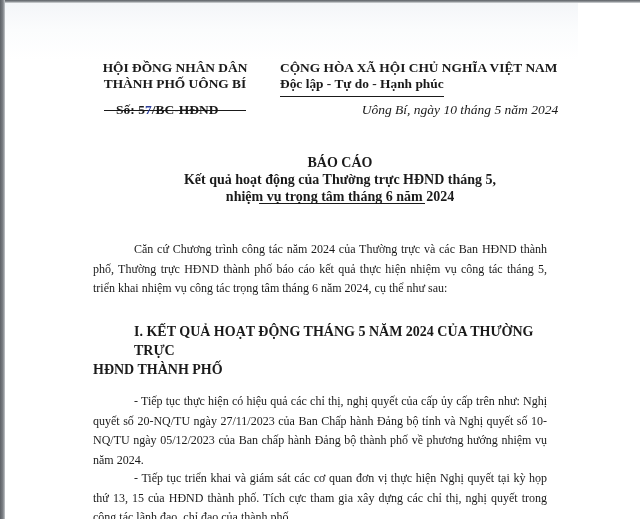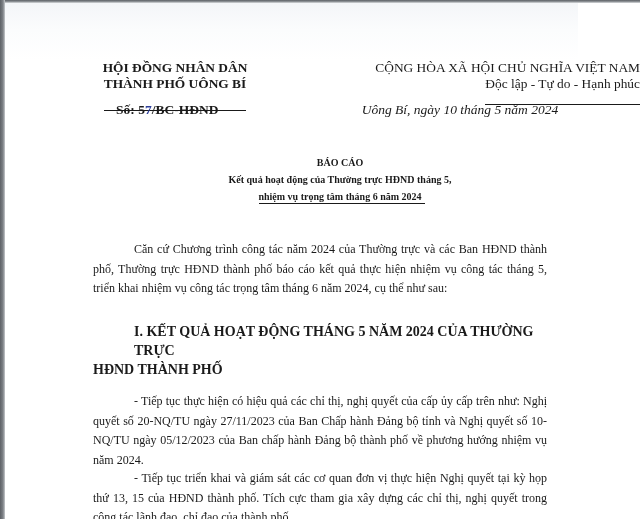--- a/index.html
+++ b/index.html
@@ -57,8 +57,8 @@
     .hdr-right {
       position: absolute;
       left: 280px; top: 60px; width: 360px;
-      text-align: right;
-      font-weight: normal;
+      text-align: left;
+      font-weight: bold;
       font-size: 13.4px;
       line-height: 16px;
     }

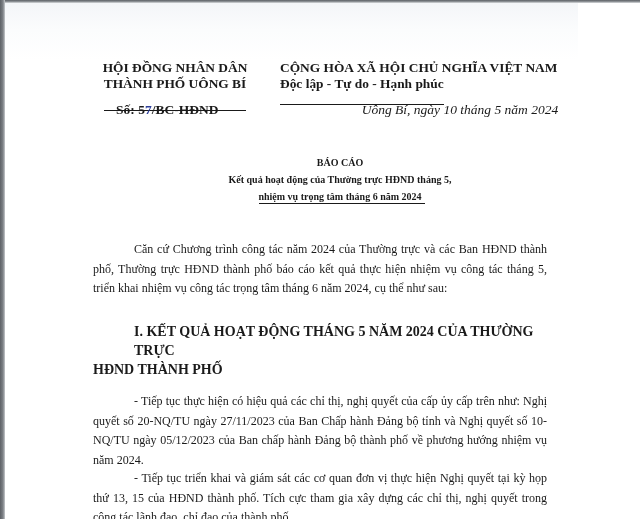--- a/index.html
+++ b/index.html
@@ -65,7 +65,7 @@
     .hdr-right .motto {
       display: inline-block;
       border-bottom: 1px solid #1a1a1a;
-      padding-bottom: 12px;
+      padding-bottom: 4px;
     }
     .date-line {
       position: absolute;

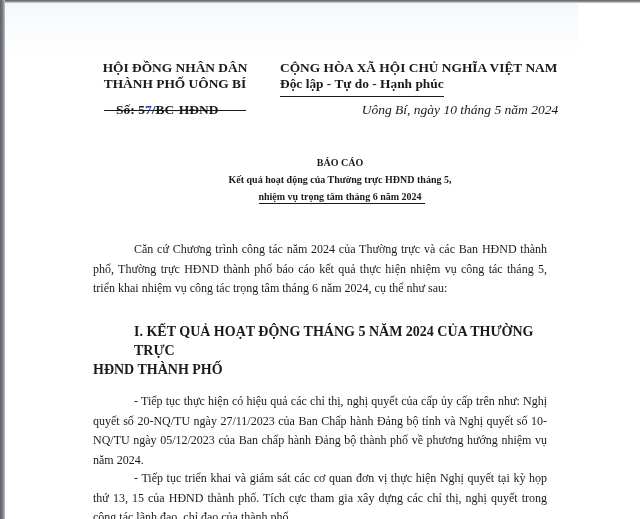--- a/index.html
+++ b/index.html
@@ -80,7 +80,7 @@
       left: 60px; top: 154px; width: 560px;
       text-align: center;
       font-weight: bold;
-      font-size: 10px;
+      font-size: 14px;
       line-height: 17px;
     }
 

